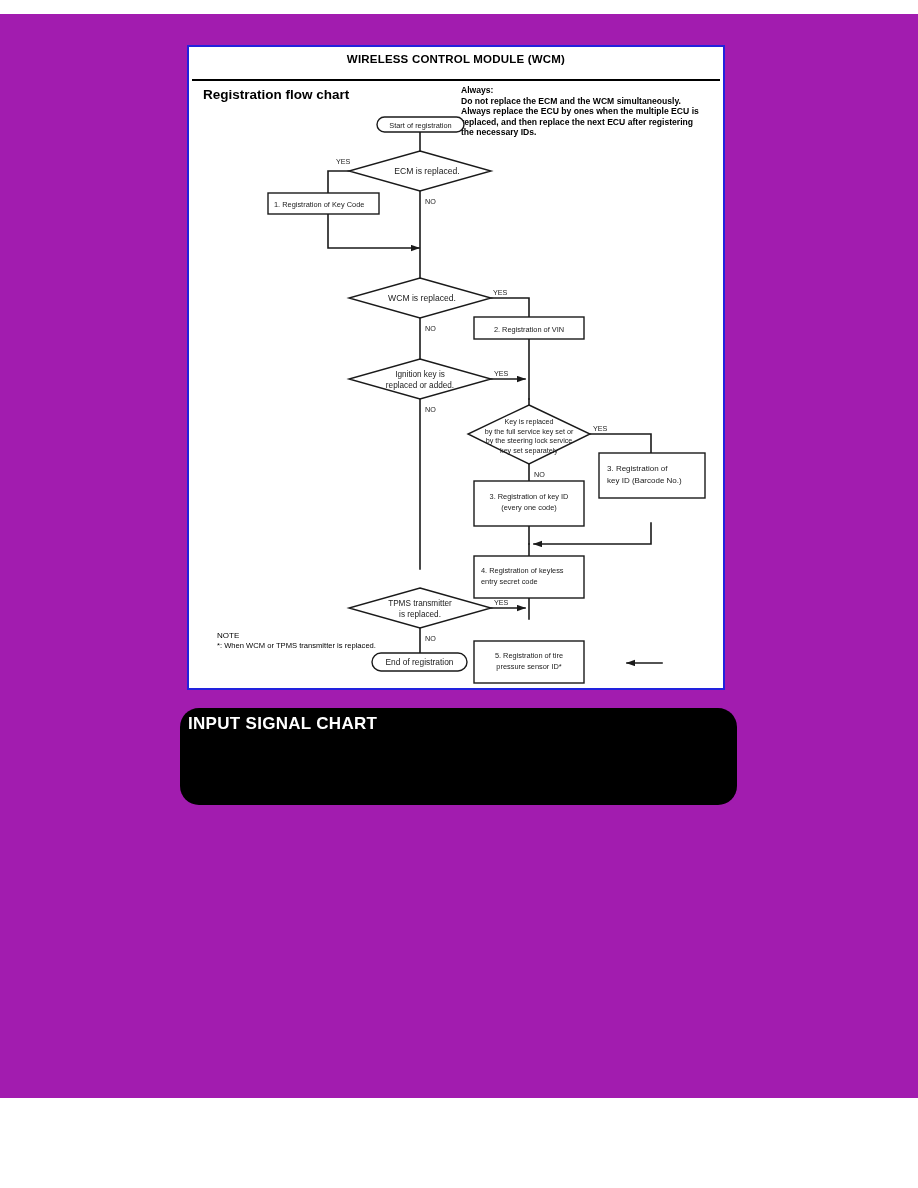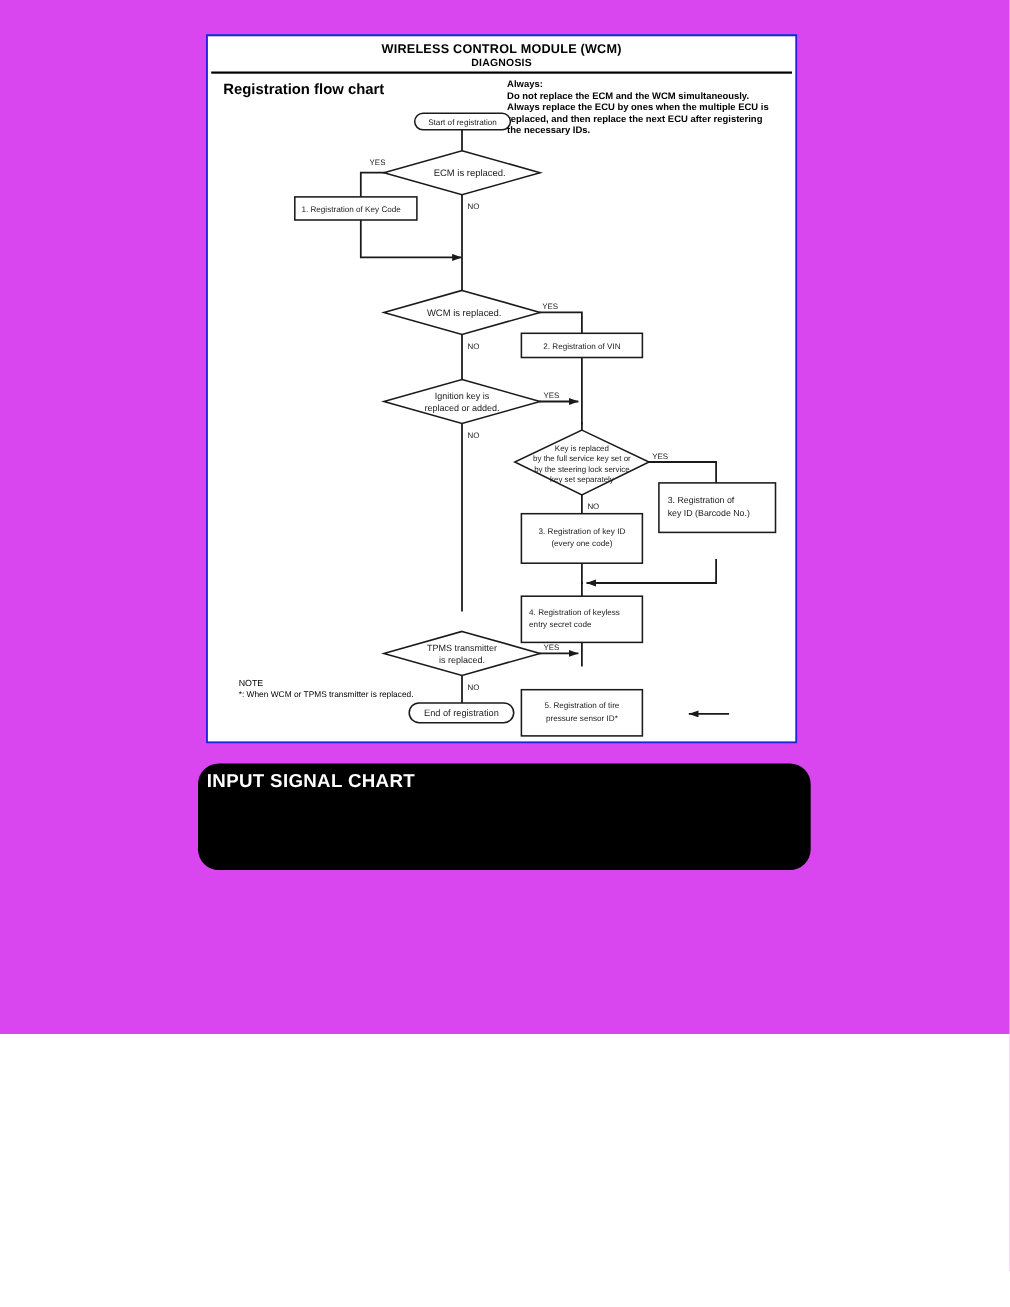--- a/index.html
+++ b/index.html
@@ -13,9 +13,10 @@
   #page {
     position: relative;
     width: 918px;
-    height: 940px;
-    background: #d946ef;
+    height: 1084px;
+    background: #a21caf;
     overflow: hidden;
+    margin-top: 14px;
   }
 
   

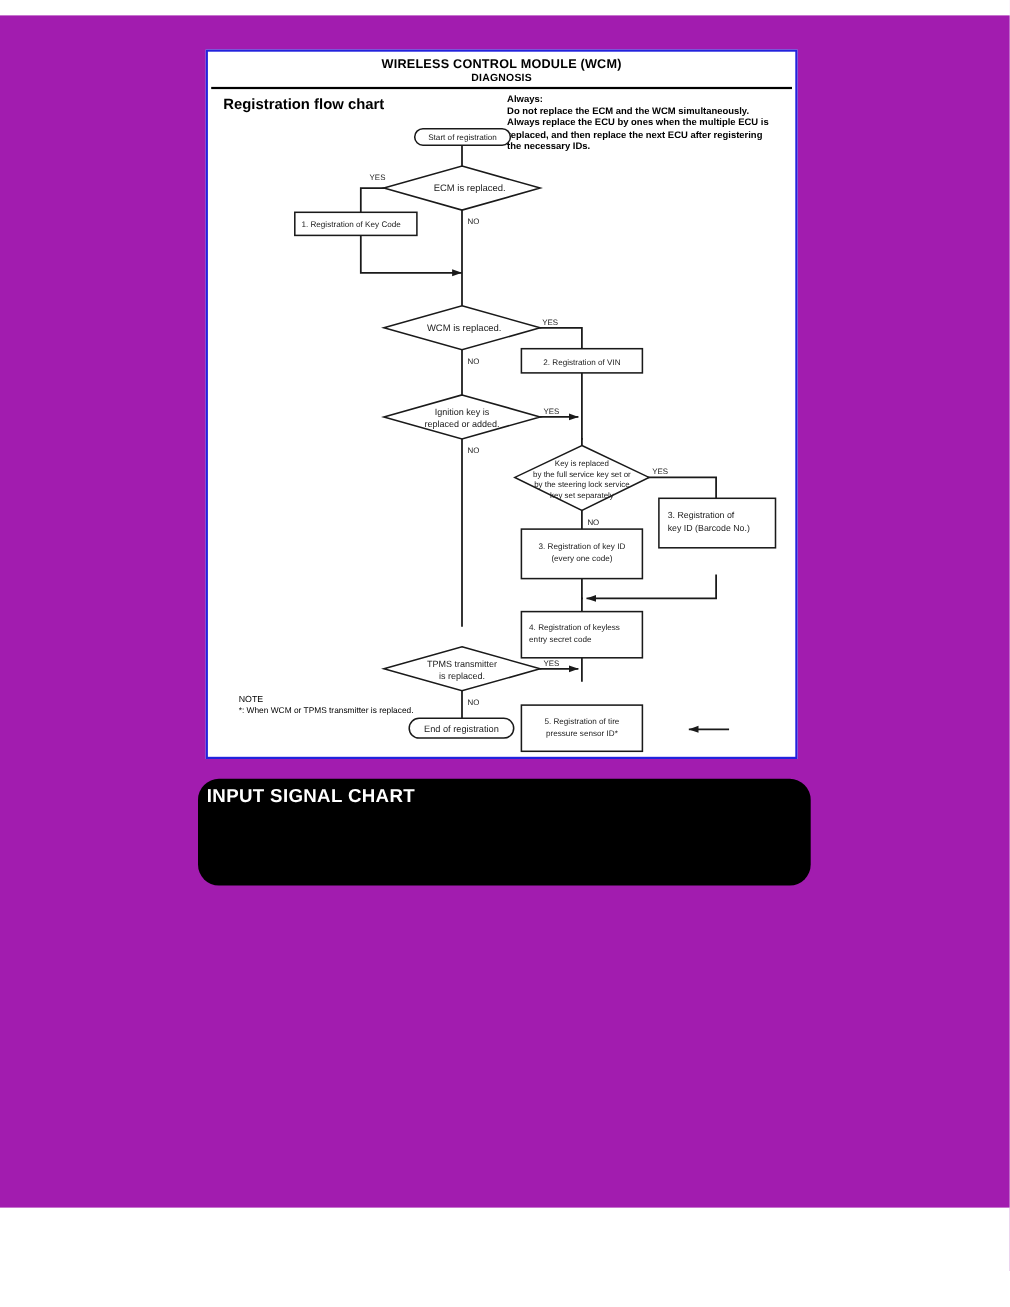--- a/index.html
+++ b/index.html
@@ -152,7 +152,6 @@
   <div id="figure-frame" style="border-color: rgb(34, 34, 221);">
 
     <div id="fig-header-title">WIRELESS CONTROL MODULE (WCM)</div>
-    <div id="fig-header-sub">DIAGNOSIS</div>
     <div id="fig-rule"></div>
 
     <div id="fig-section-title">Registration flow chart</div>

